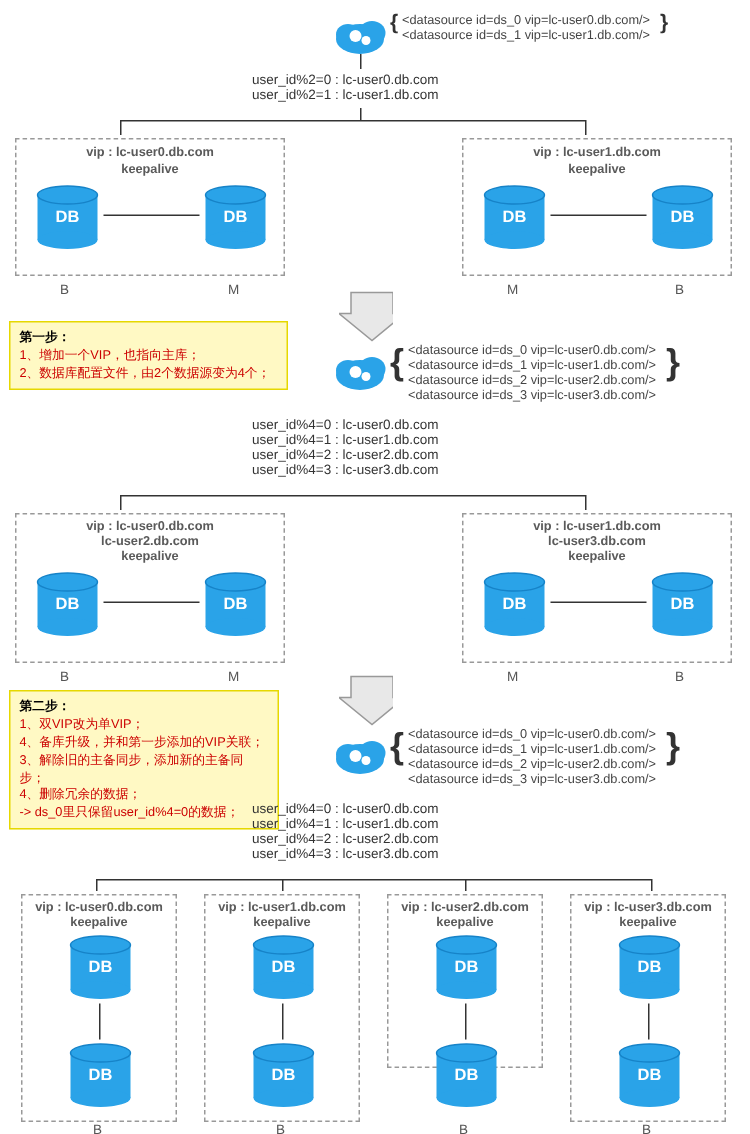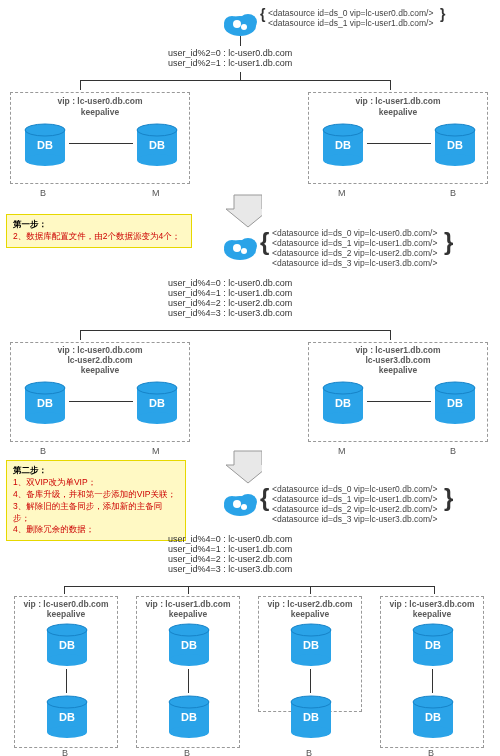--- a/index.html
+++ b/index.html
@@ -116,6 +116,7 @@
 
 <div class="note-box" style="left:6px;top:214px;width:186px">
   <div class="title">第一步：</div>
+  <div>1、增加一个VIP，也指向主库；</div>
   <div>2、数据库配置文件，由2个数据源变为4个；</div>
 </div>
 

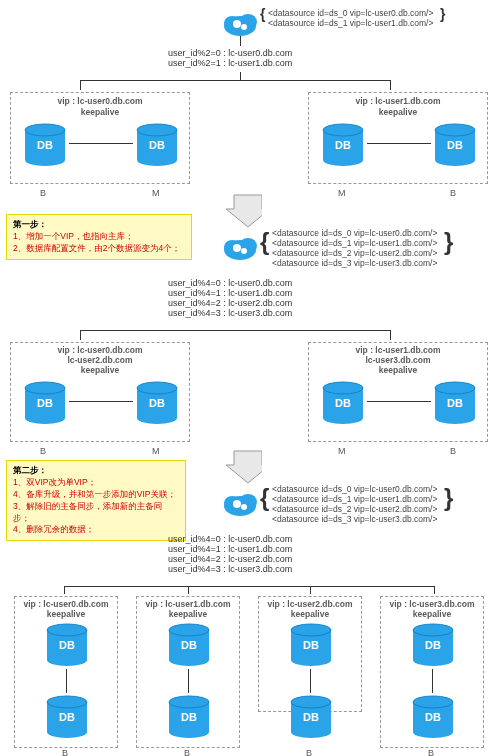--- a/index.html
+++ b/index.html
@@ -199,6 +199,7 @@
   <div>4、备库升级，并和第一步添加的VIP关联；</div>
   <div>3、解除旧的主备同步，添加新的主备同步；</div>
   <div>4、删除冗余的数据；</div>
+  <div>-&gt; ds_0里只保留user_id%4=0的数据；</div>
 </div>
 
 <div class="abs gear-cloud" style="left:222px;top:488px">

